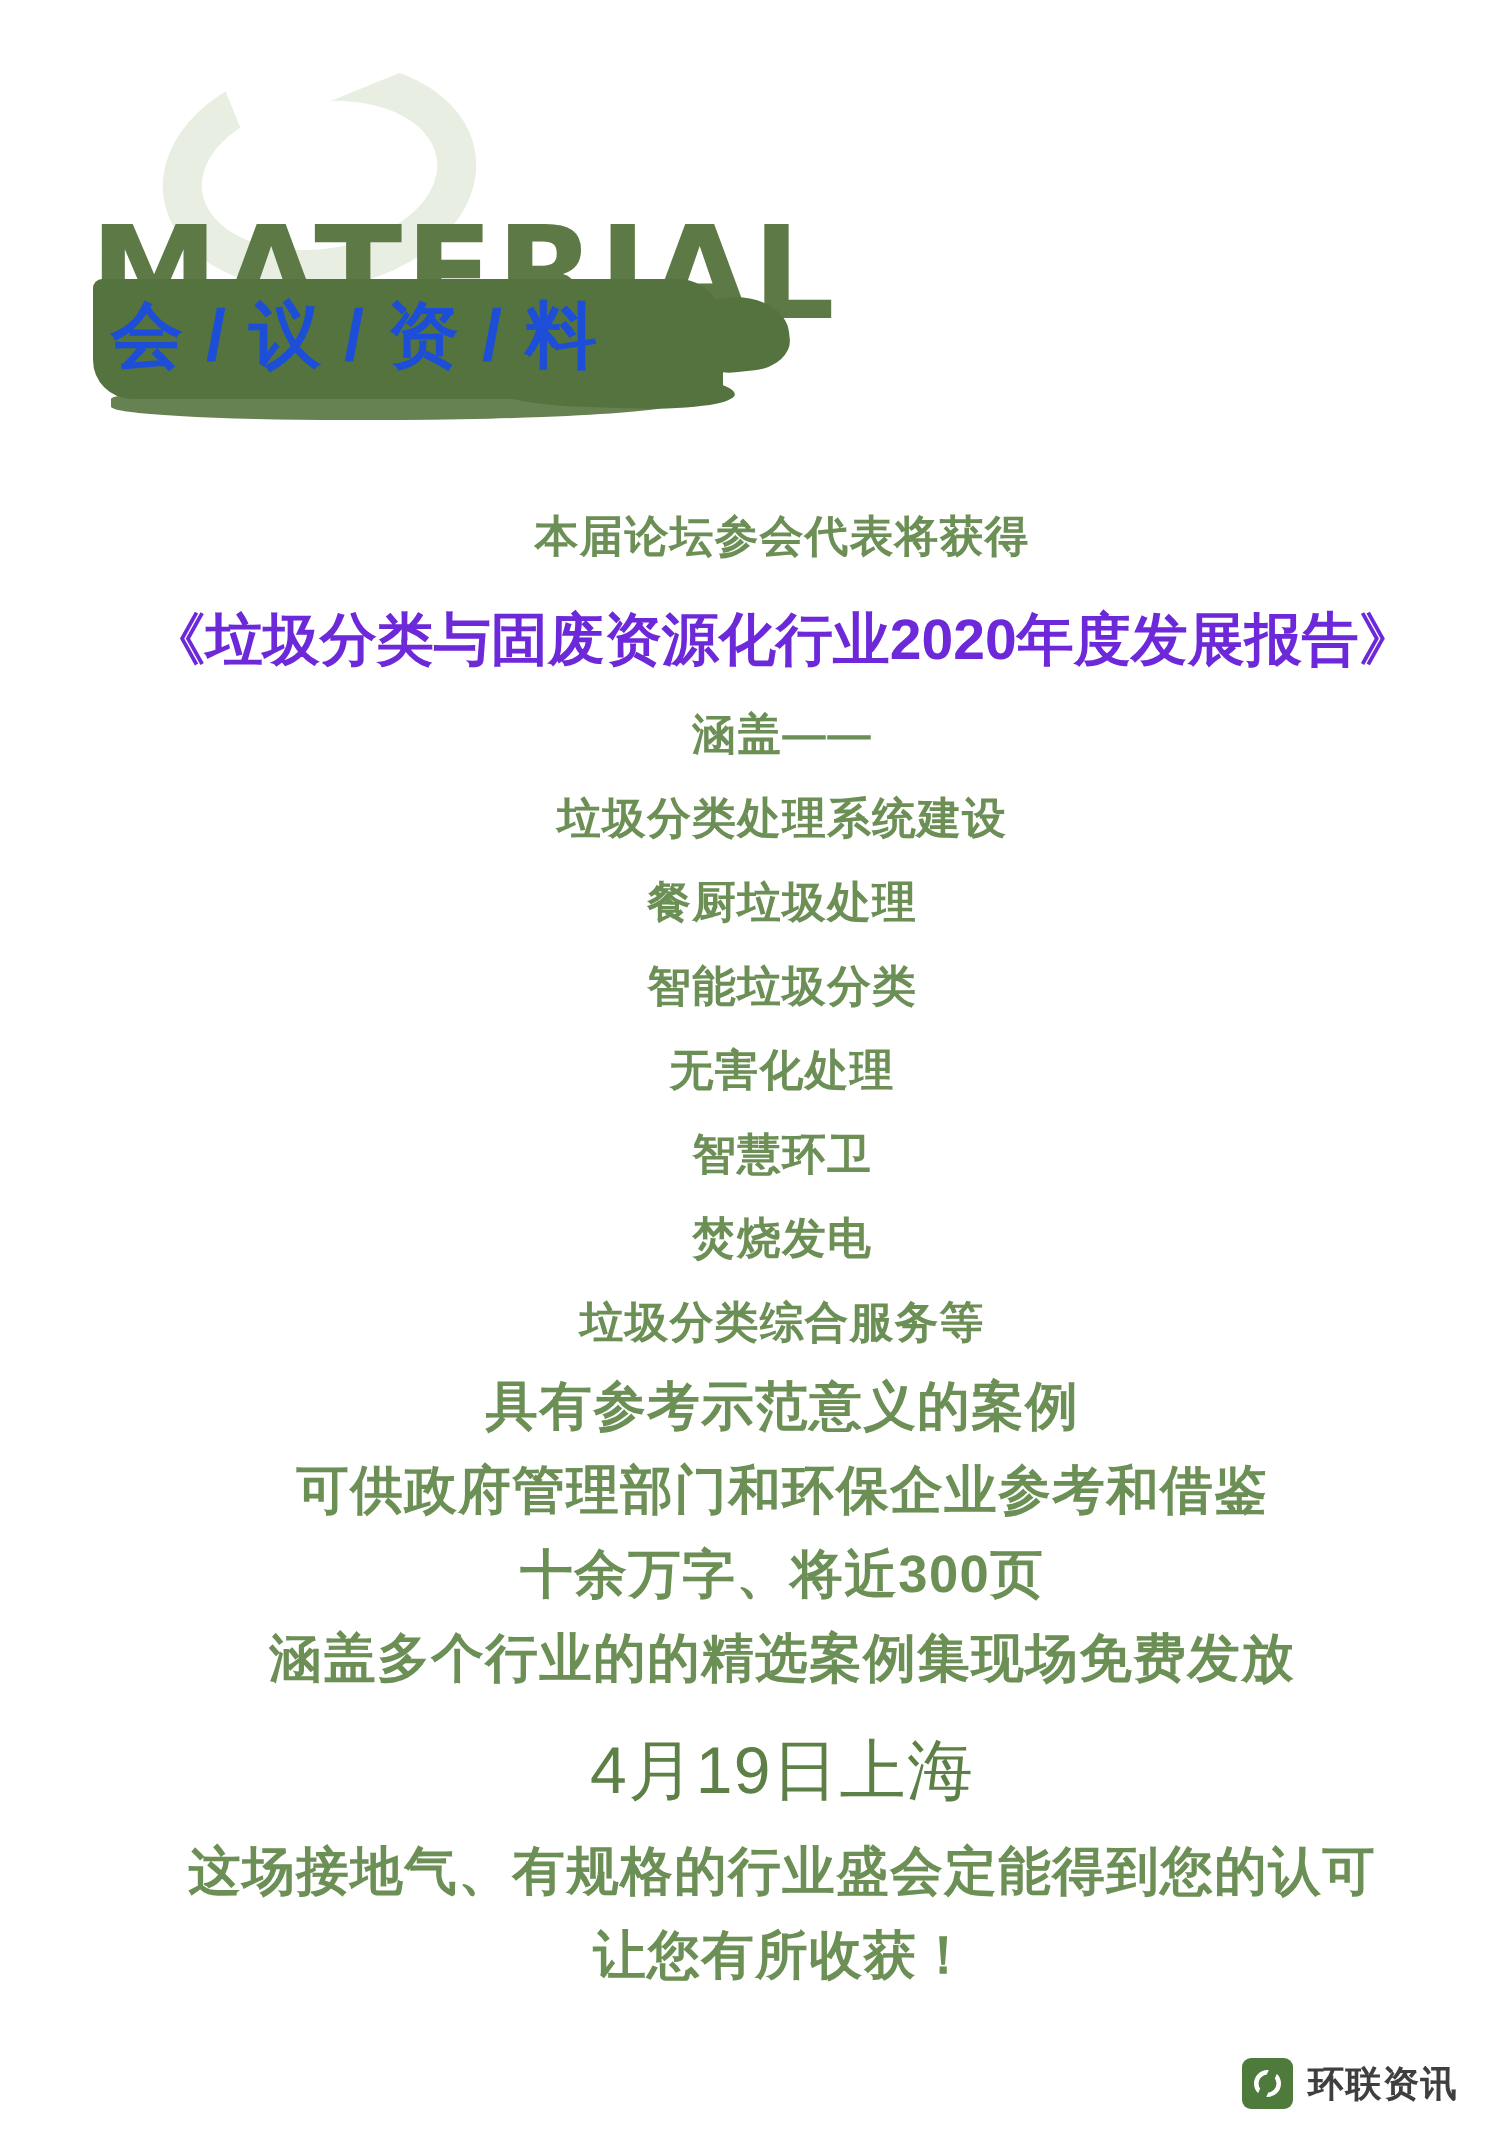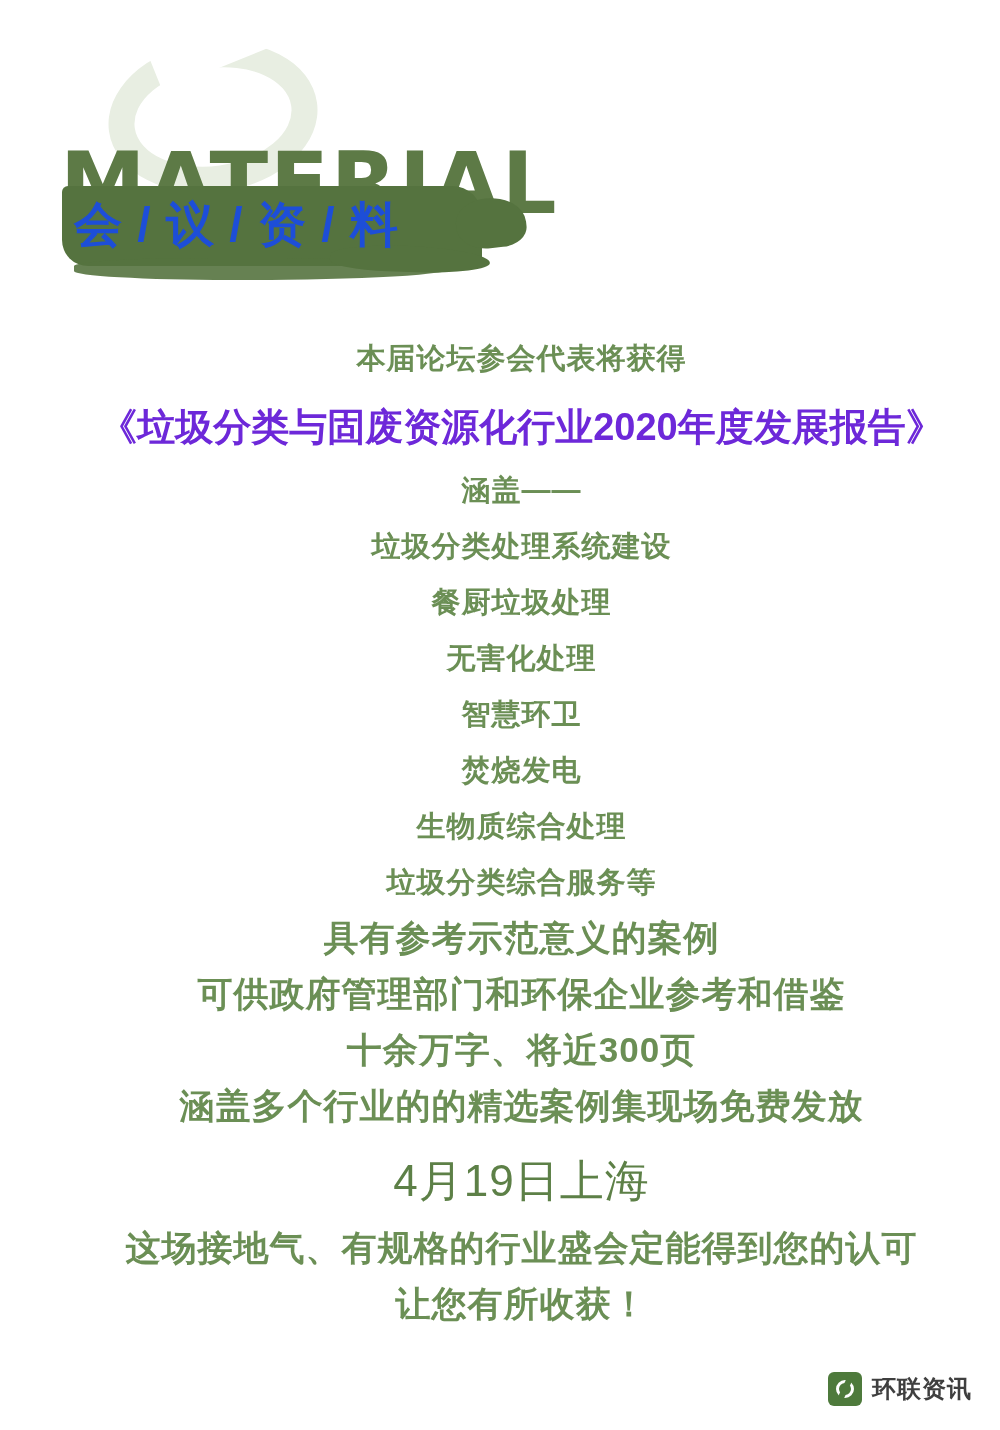--- a/index.html
+++ b/index.html
@@ -222,6 +222,7 @@
 
   <div class="line">垃圾分类处理系统建设</div>
   <div class="line">餐厨垃圾处理</div>
+  <div class="line">智能垃圾分类</div>
   <div class="line">无害化处理</div>
   <div class="line">智慧环卫</div>
   <div class="line">焚烧发电</div>

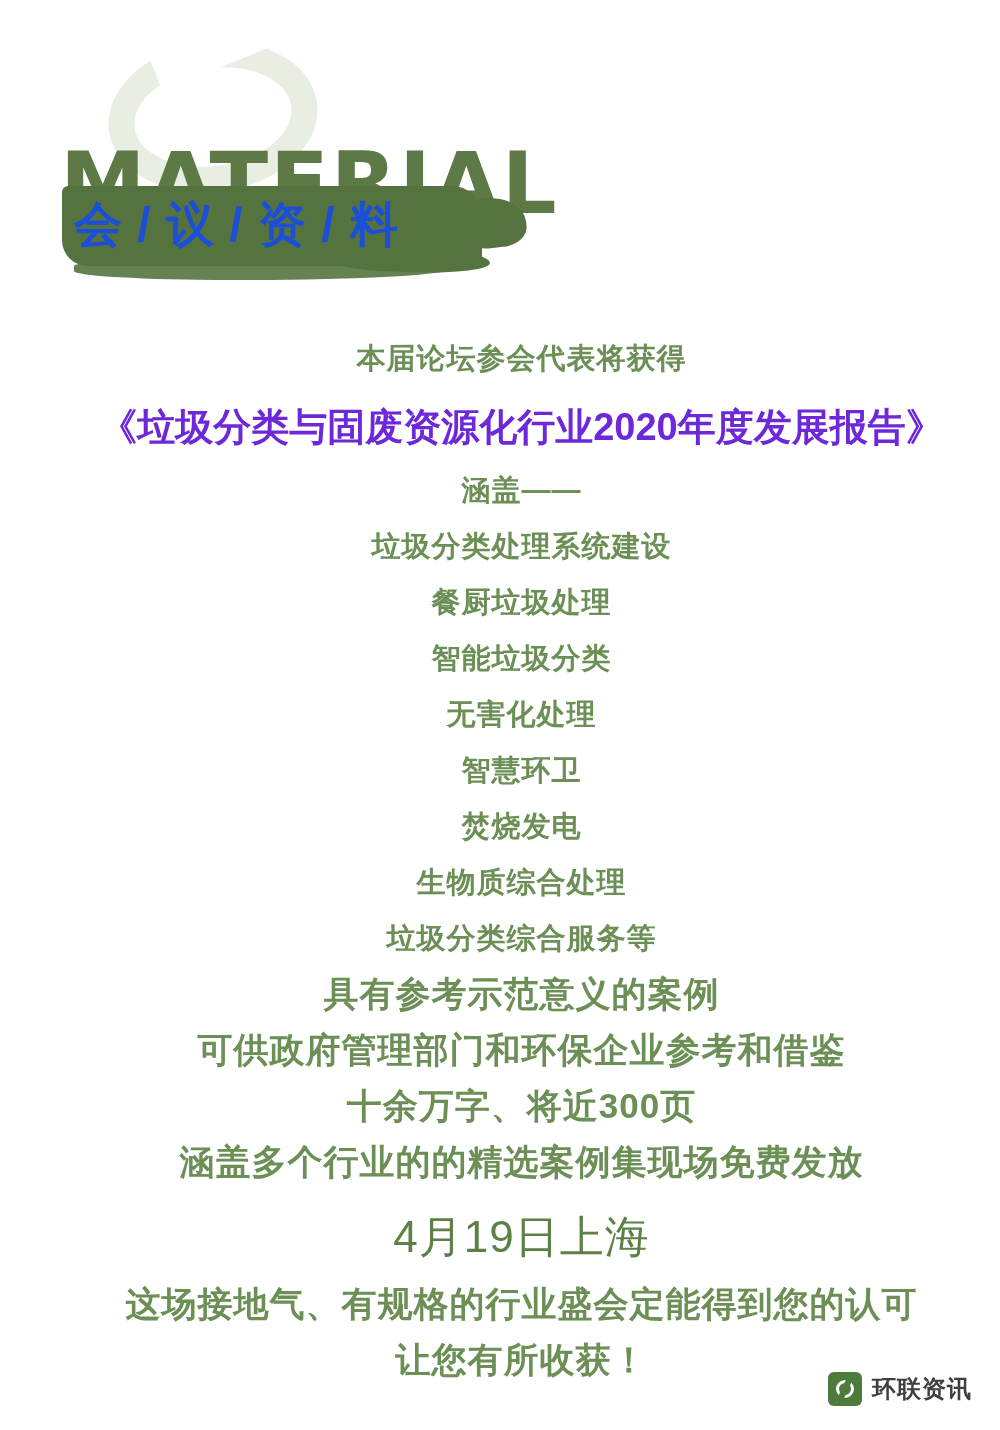--- a/index.html
+++ b/index.html
@@ -226,7 +226,6 @@
   <div class="line">无害化处理</div>
   <div class="line">智慧环卫</div>
   <div class="line">焚烧发电</div>
-  <div class="line">生物质综合处理</div>
   <div class="line">垃圾分类综合服务等</div>
 
   <div class="line small-note">具有参考示范意义的案例</div>

